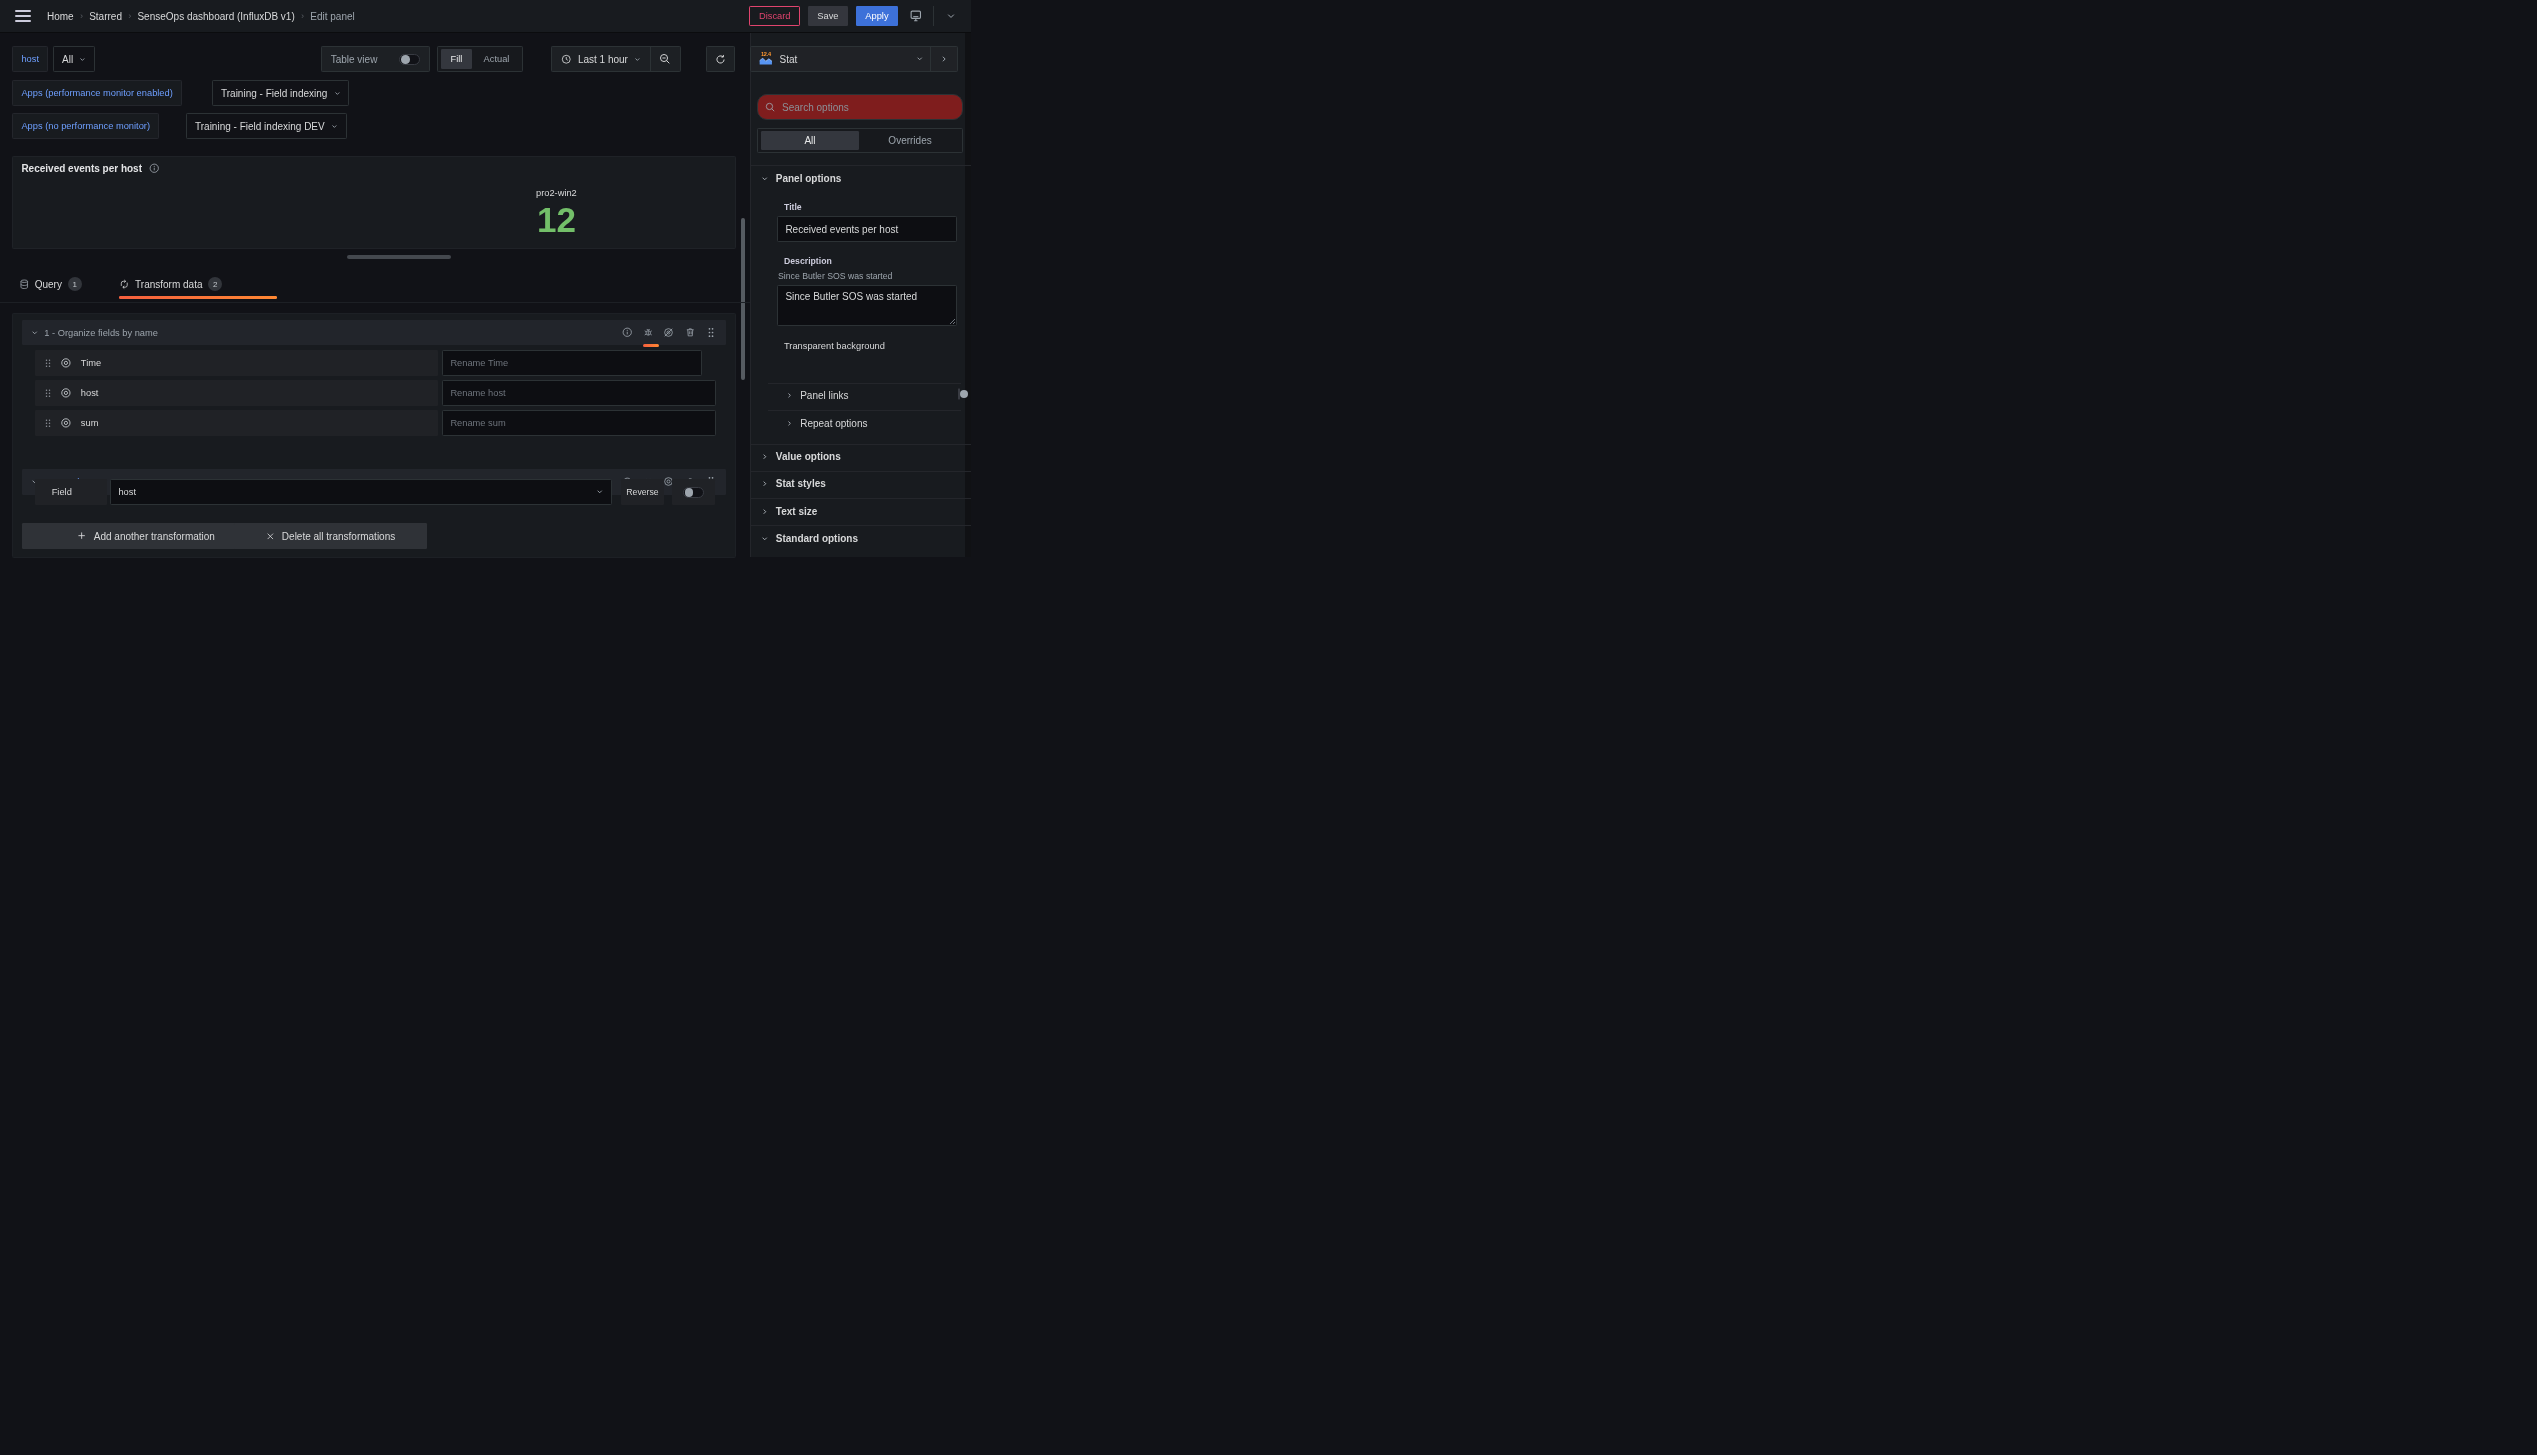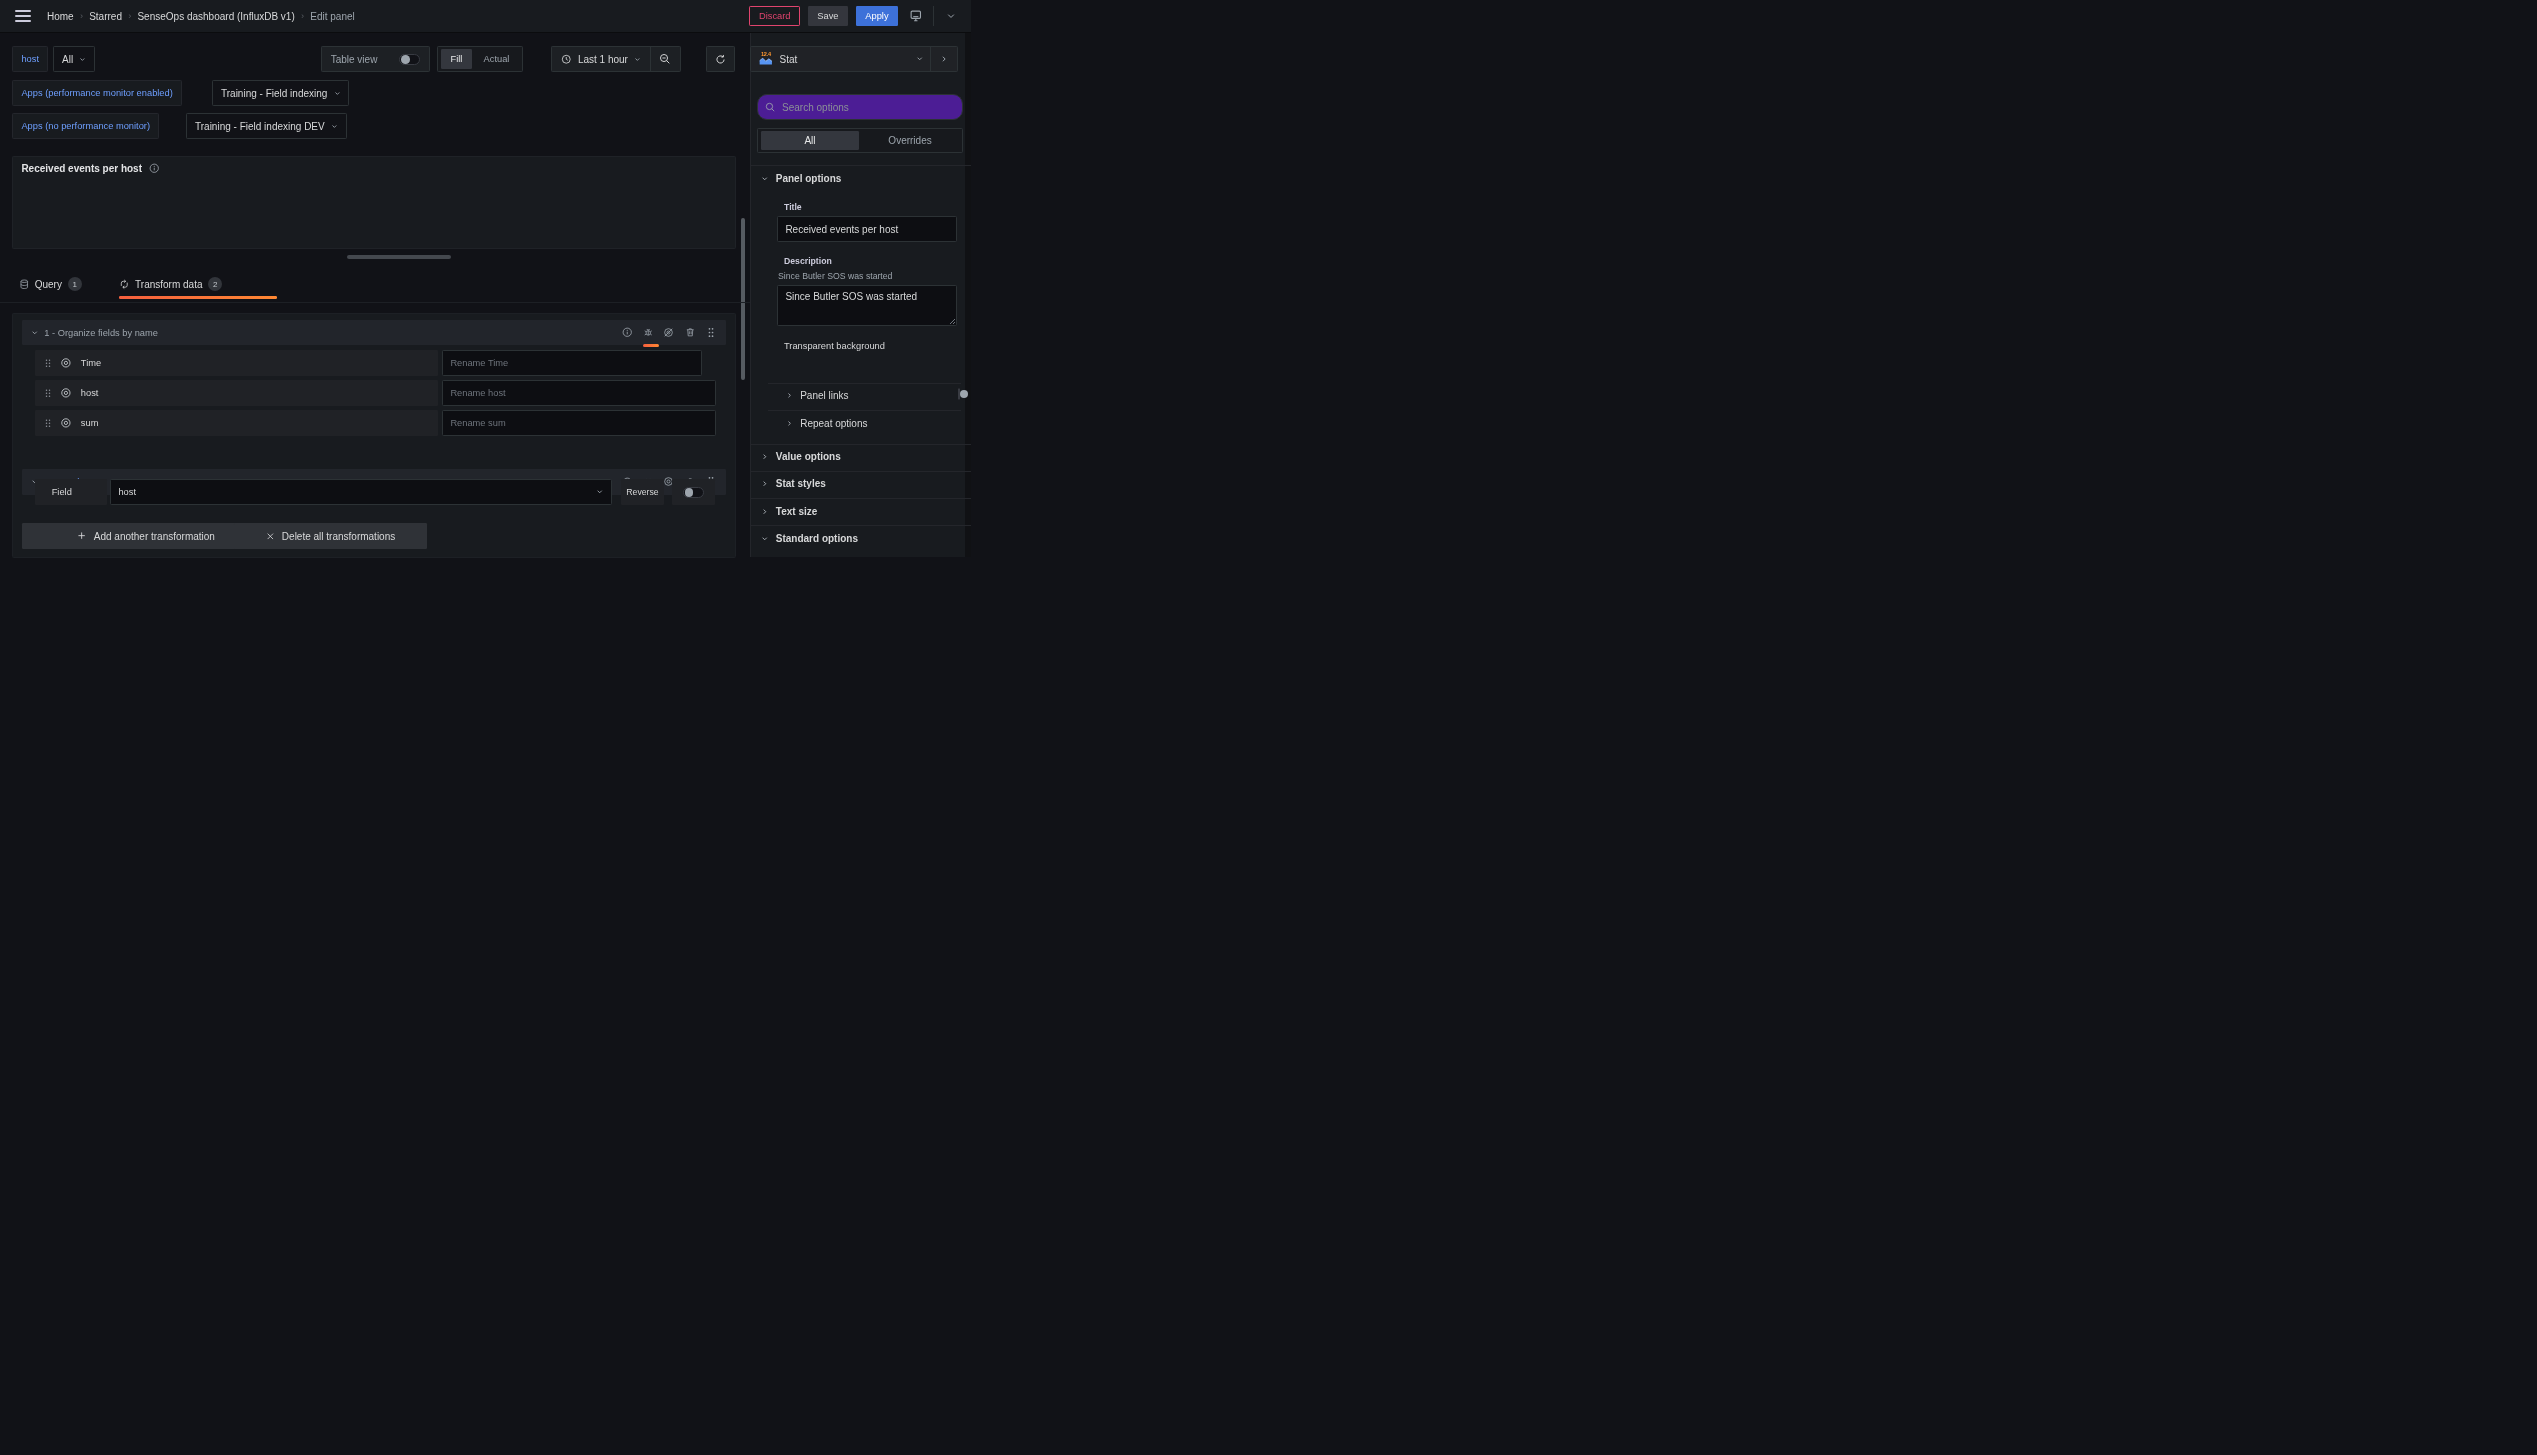--- a/index.html
+++ b/index.html
@@ -76,7 +76,7 @@
                 border-radius:1.2px; display:flex; align-items:center; }
   .viz-icon { width:15px; height:15px; margin:0 6.2px 0 7.4px; display:flex; flex-direction:column; align-items:center; }
   .viz-icon .num { font-size:5.6px; font-weight:700; color:#ff9830; line-height:5.6px; letter-spacing:-0.3px; }
-  .search-box { display:flex; align-items:center; gap:6.2px; background:#4c1d95; border:0.6px solid #2c3235;
+  .search-box { display:flex; align-items:center; gap:6.2px; background:#7f1d1d; border:0.6px solid #2c3235;
                 border-radius:10px; padding:0 7.4px; color:#9da5ad; }
   .search-box input { background:transparent; border:none; outline:none; color:#d8d9da; font-size:10px; width:100%;
                       font-family:"Liberation Sans",sans-serif; }

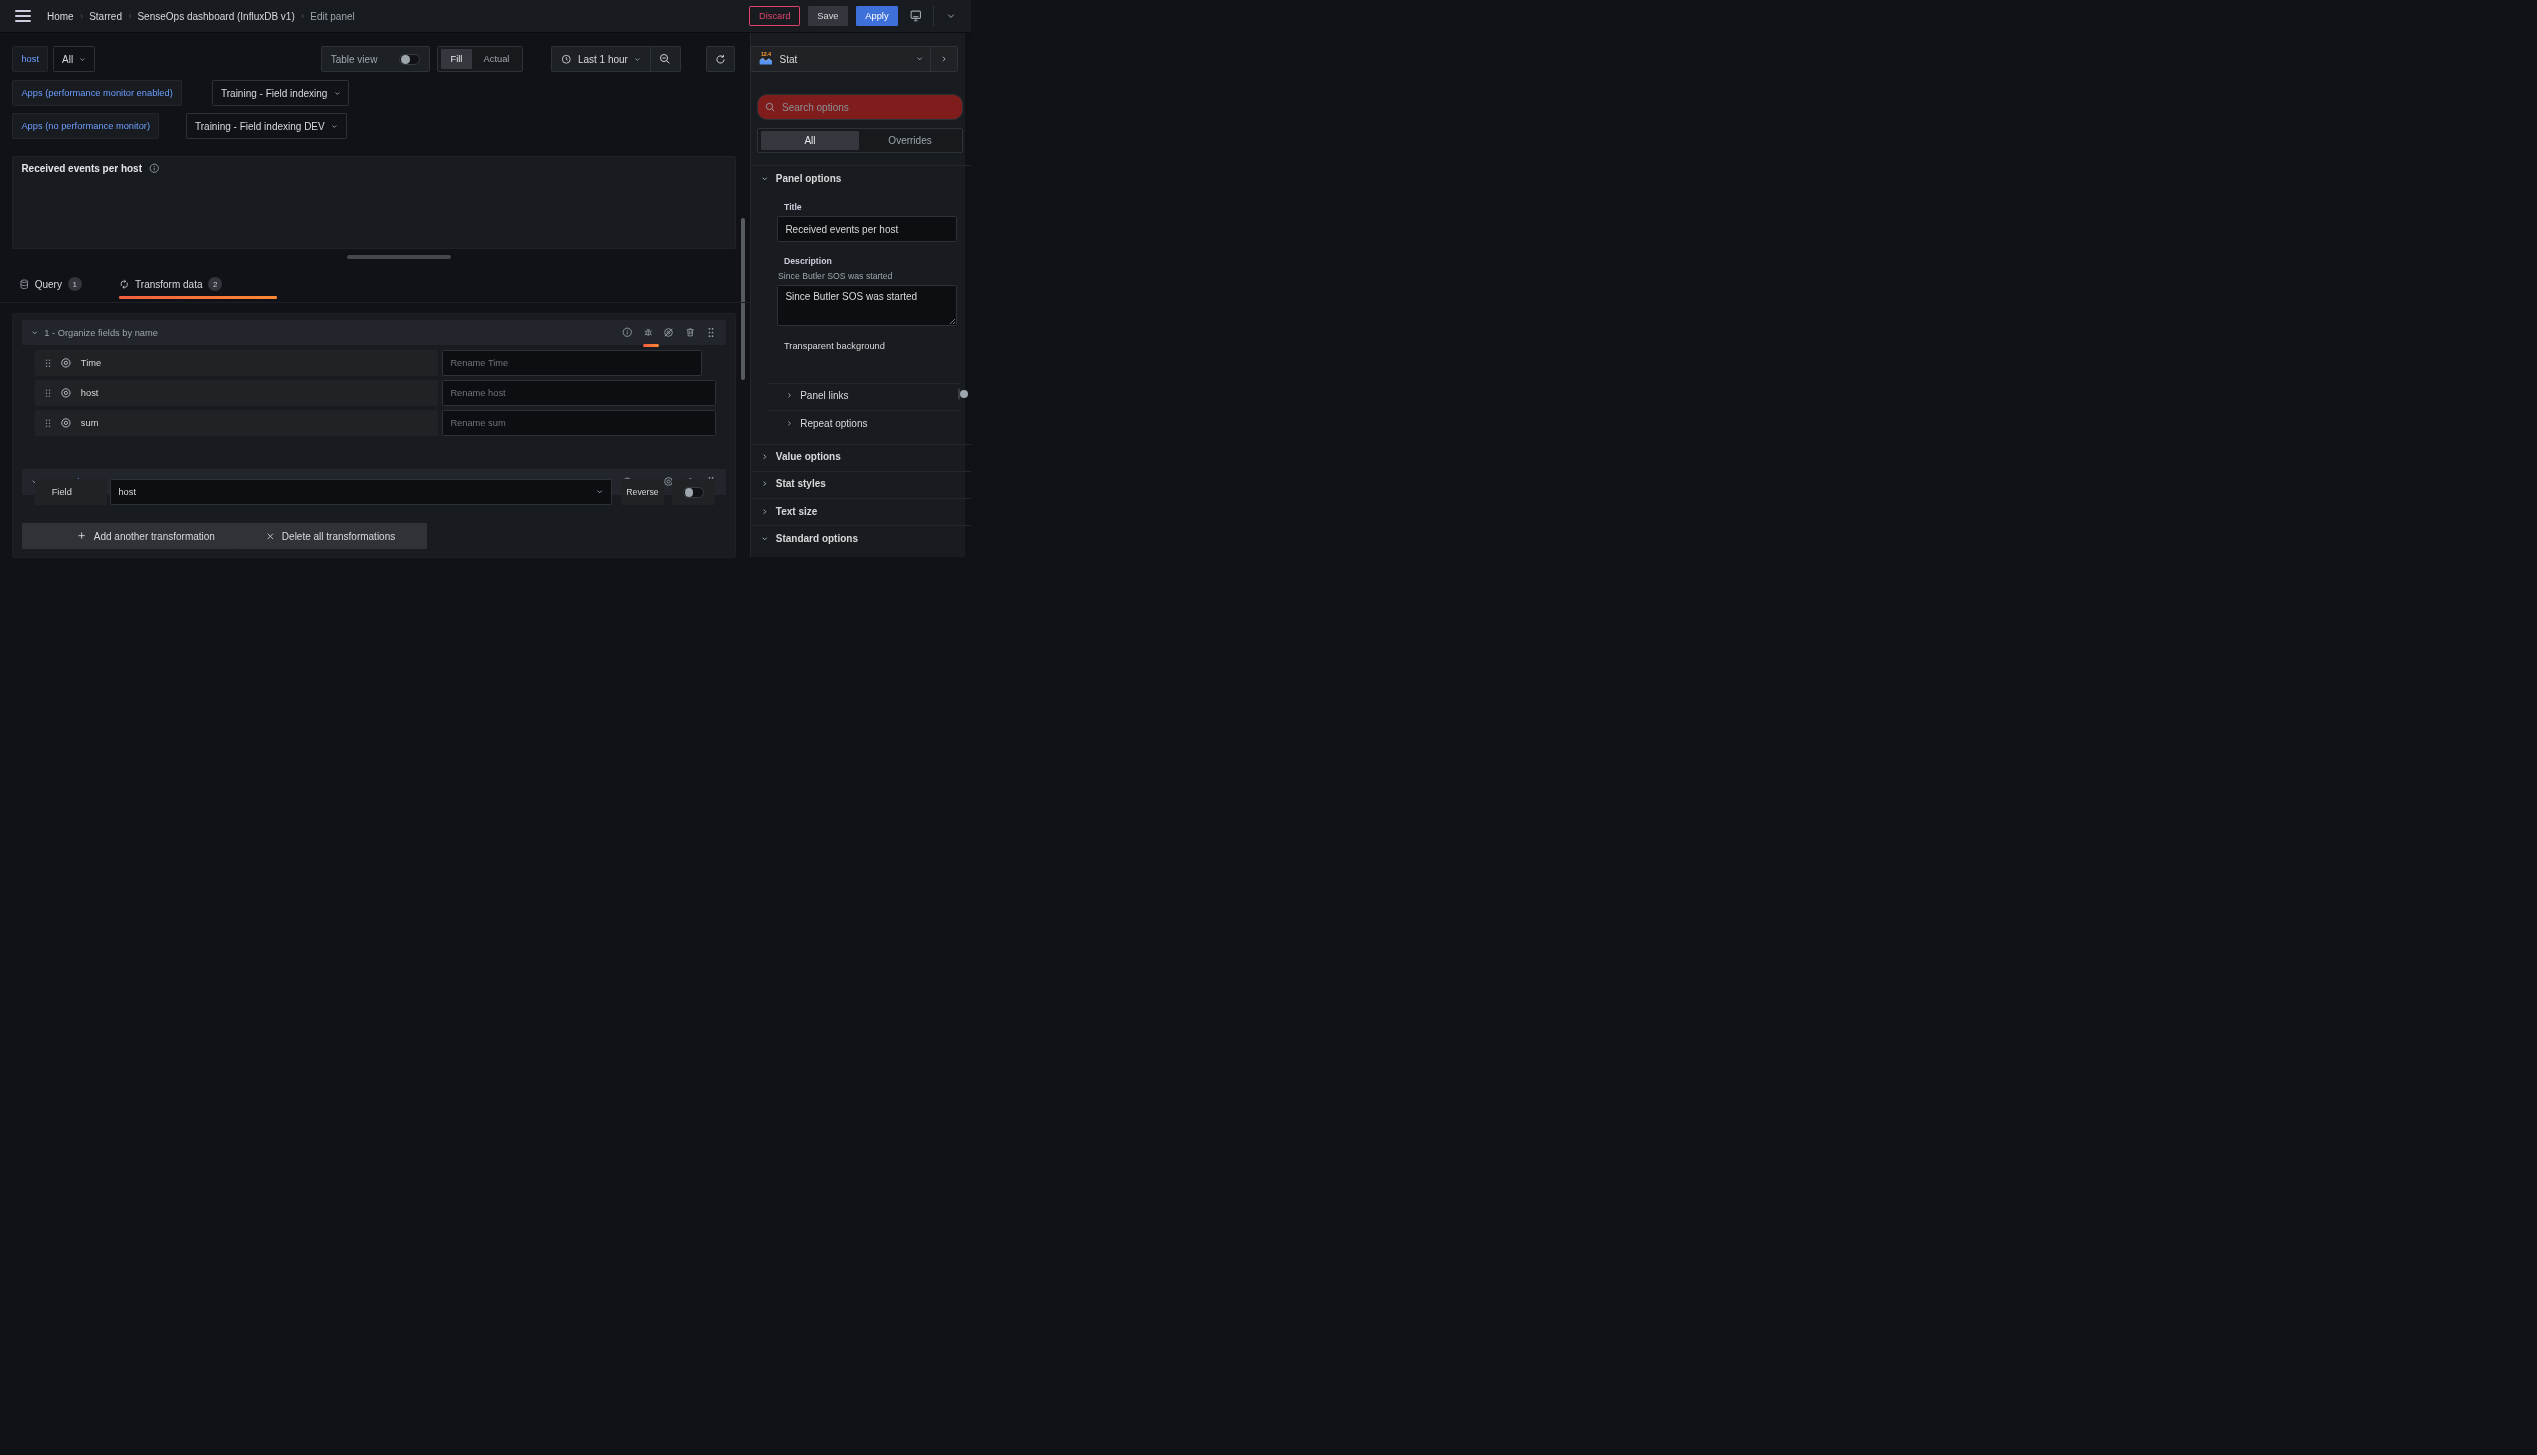--- a/index.html
+++ b/index.html
@@ -220,6 +220,10 @@
         </svg>
     </span>
   </div>
+  <div class="stat-half" style="left:362px; width:362px;">
+    <div class="stat-label">pro2-win2</div>
+    <div class="stat-value">12</div>
+  </div>
 </div>
 
 <div class="abs" style="left:347px; top:255px; width:104px; height:4.3px; border-radius:2.5px; background:#44484e;"></div>

